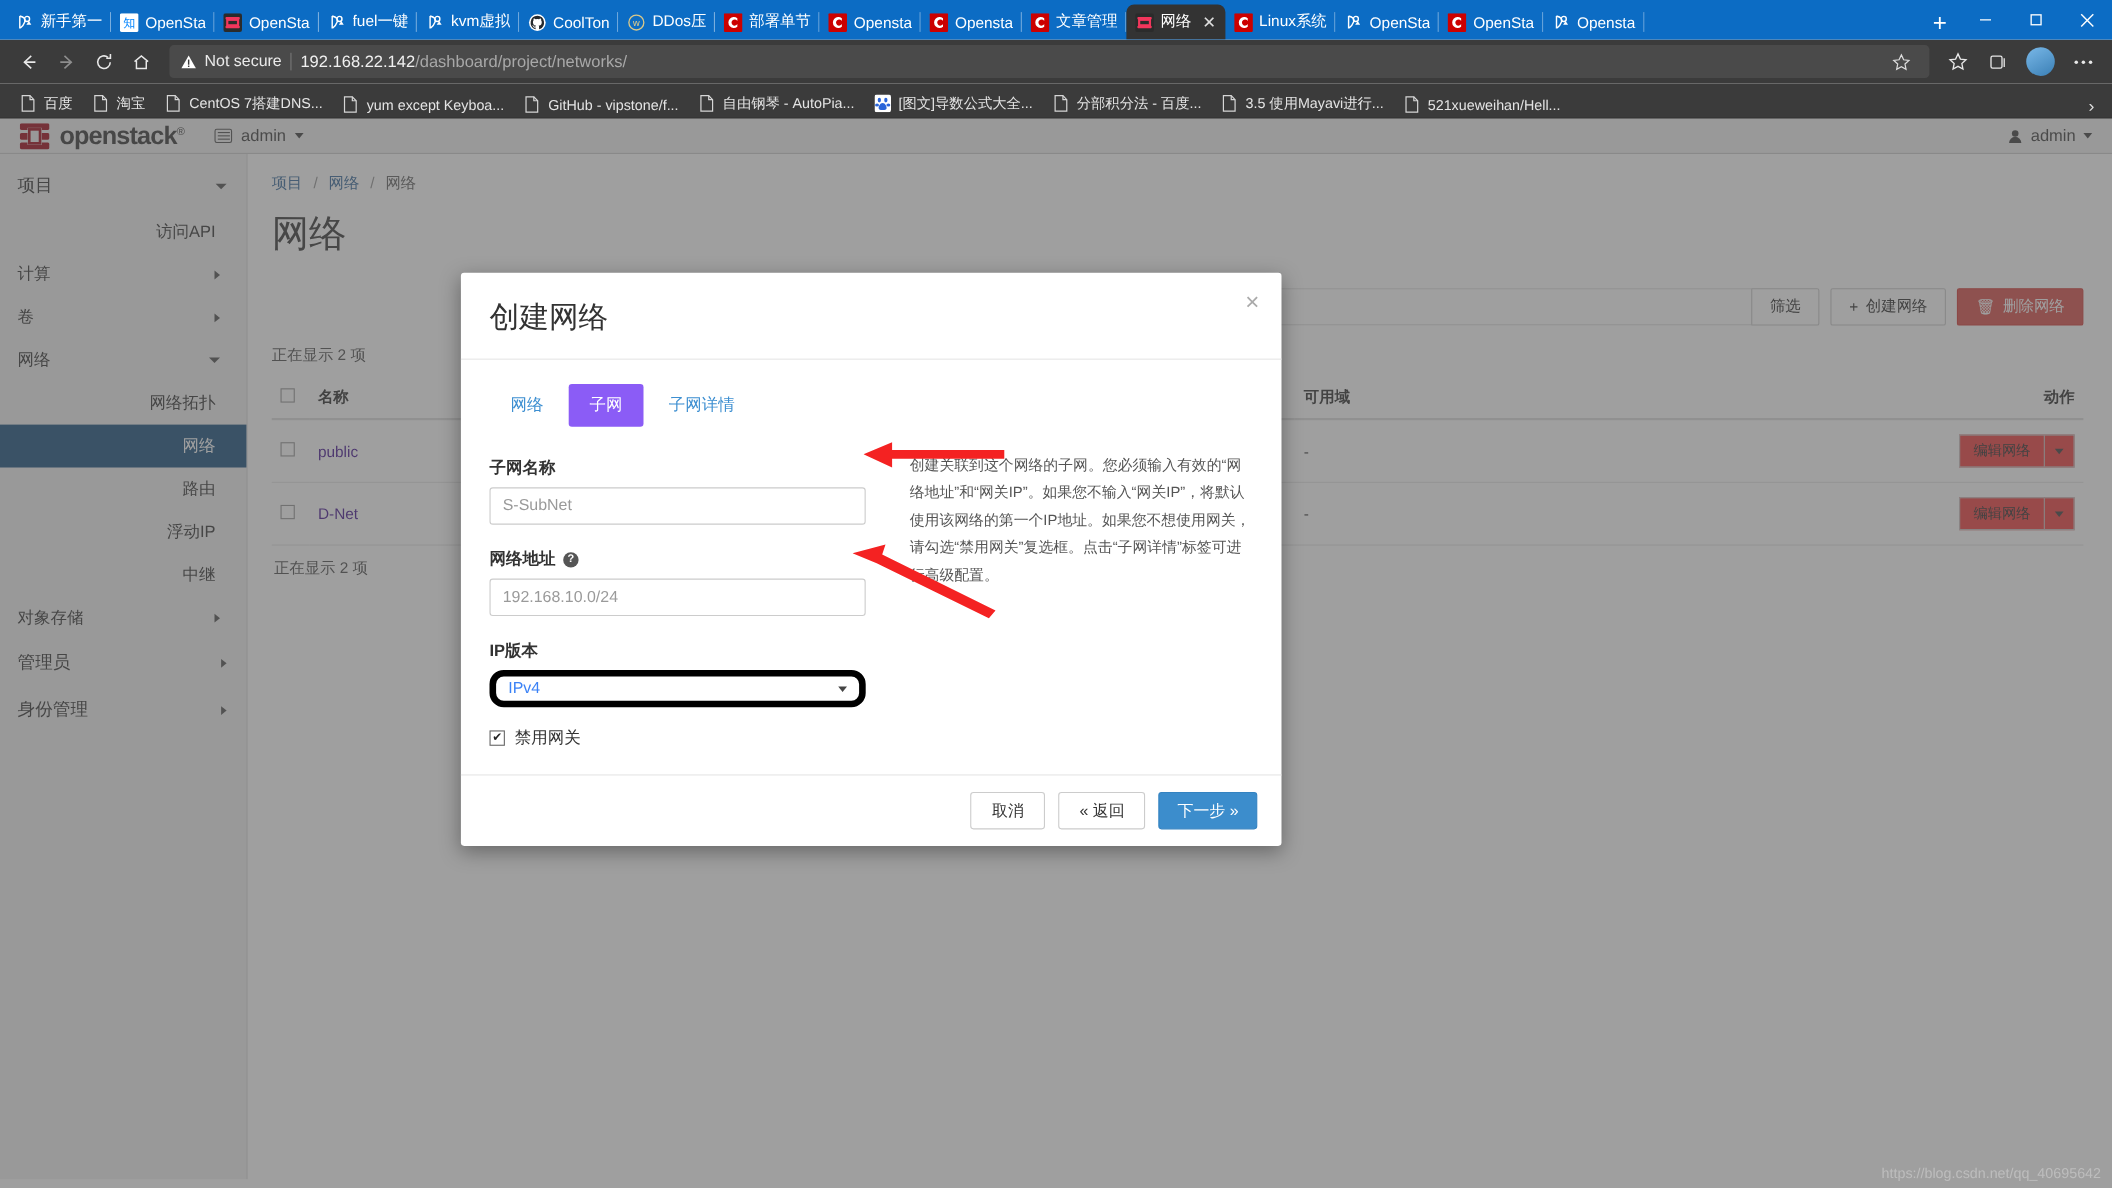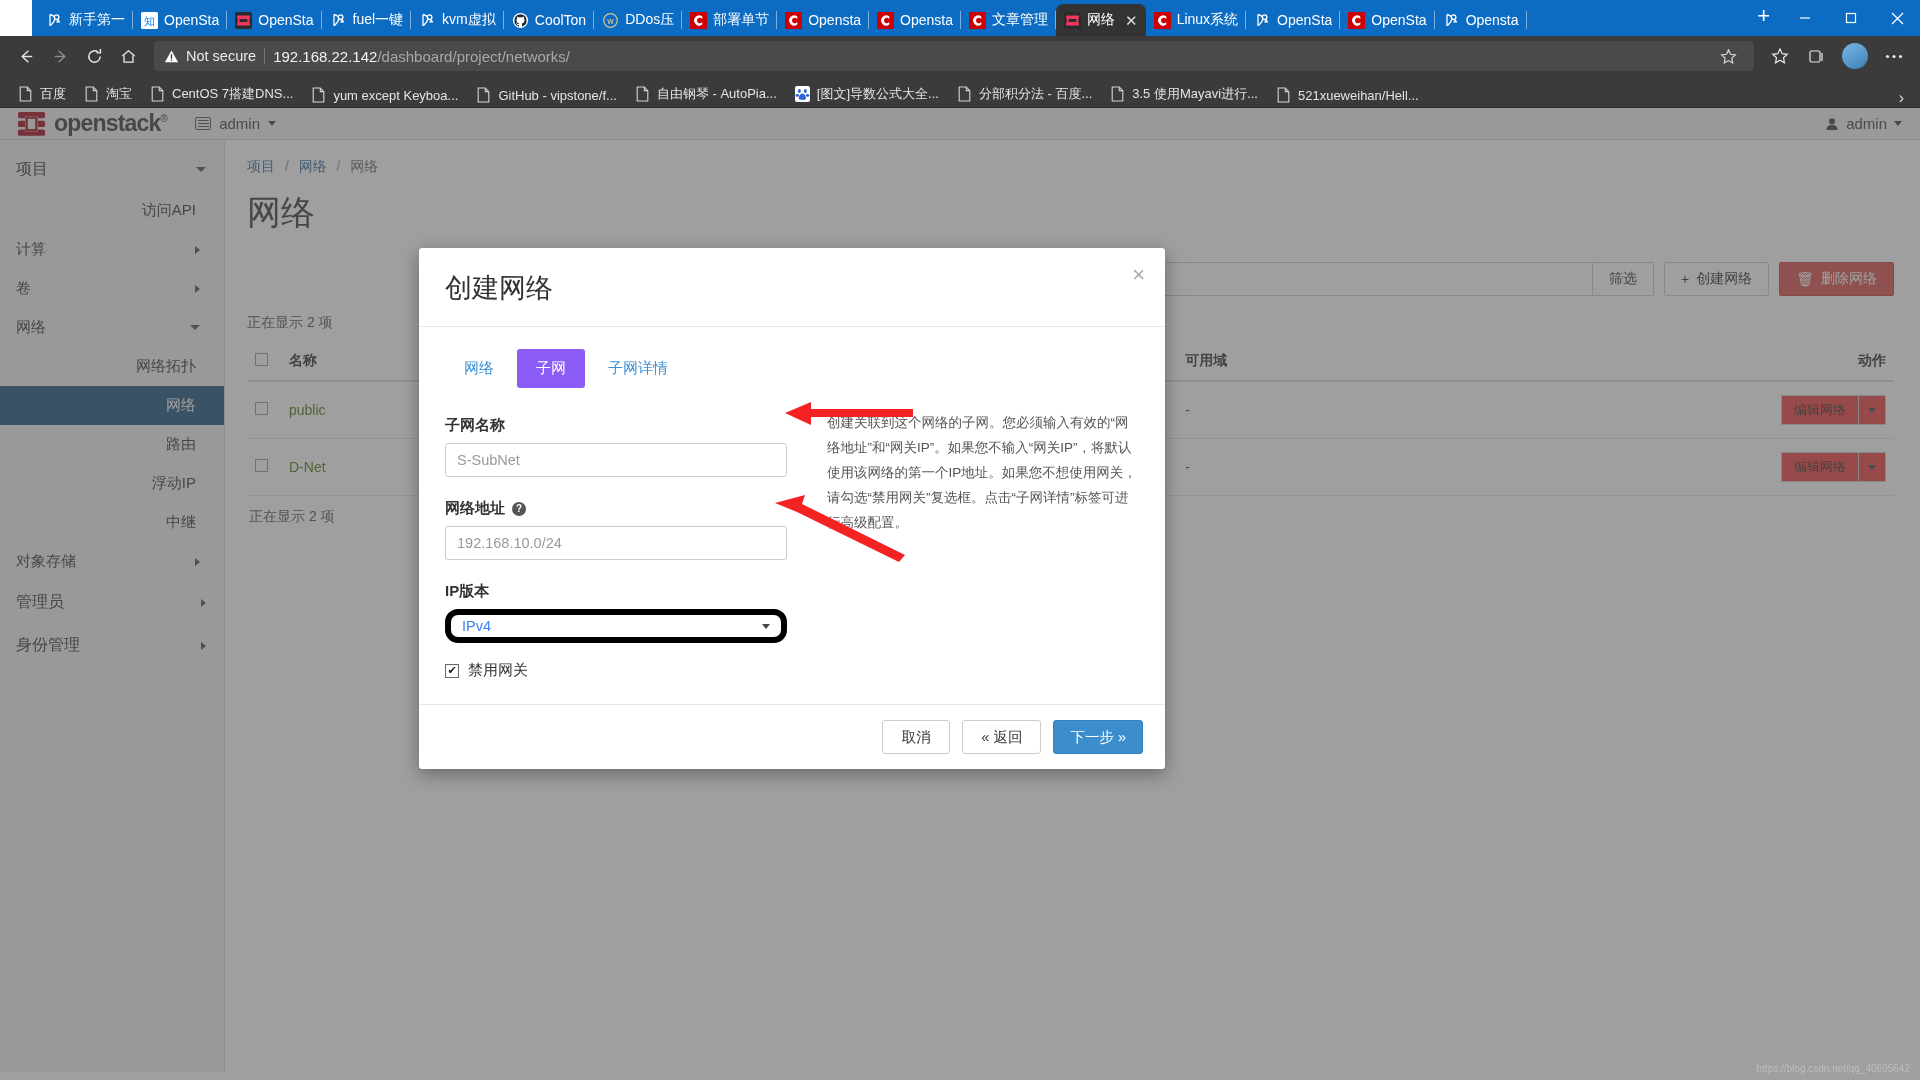--- a/index.html
+++ b/index.html
@@ -12,8 +12,8 @@
   
   .browser { width: 1920px; height: 1080px; position: relative; }
   .titlebar {
-    height: 36px; background: #0c6cc4; display: flex; align-items: center;
-    padding-left: 6px; position: relative; margin-left: 32px;
+    height: 36px; background: #0c6cc4; display: flex; align-items: flex-end;
+    padding-left: 6px; position: relative;
   }
   .tabstrip { display: flex; align-items: flex-end; height: 36px; flex: 1; overflow: hidden; }
   .tab {

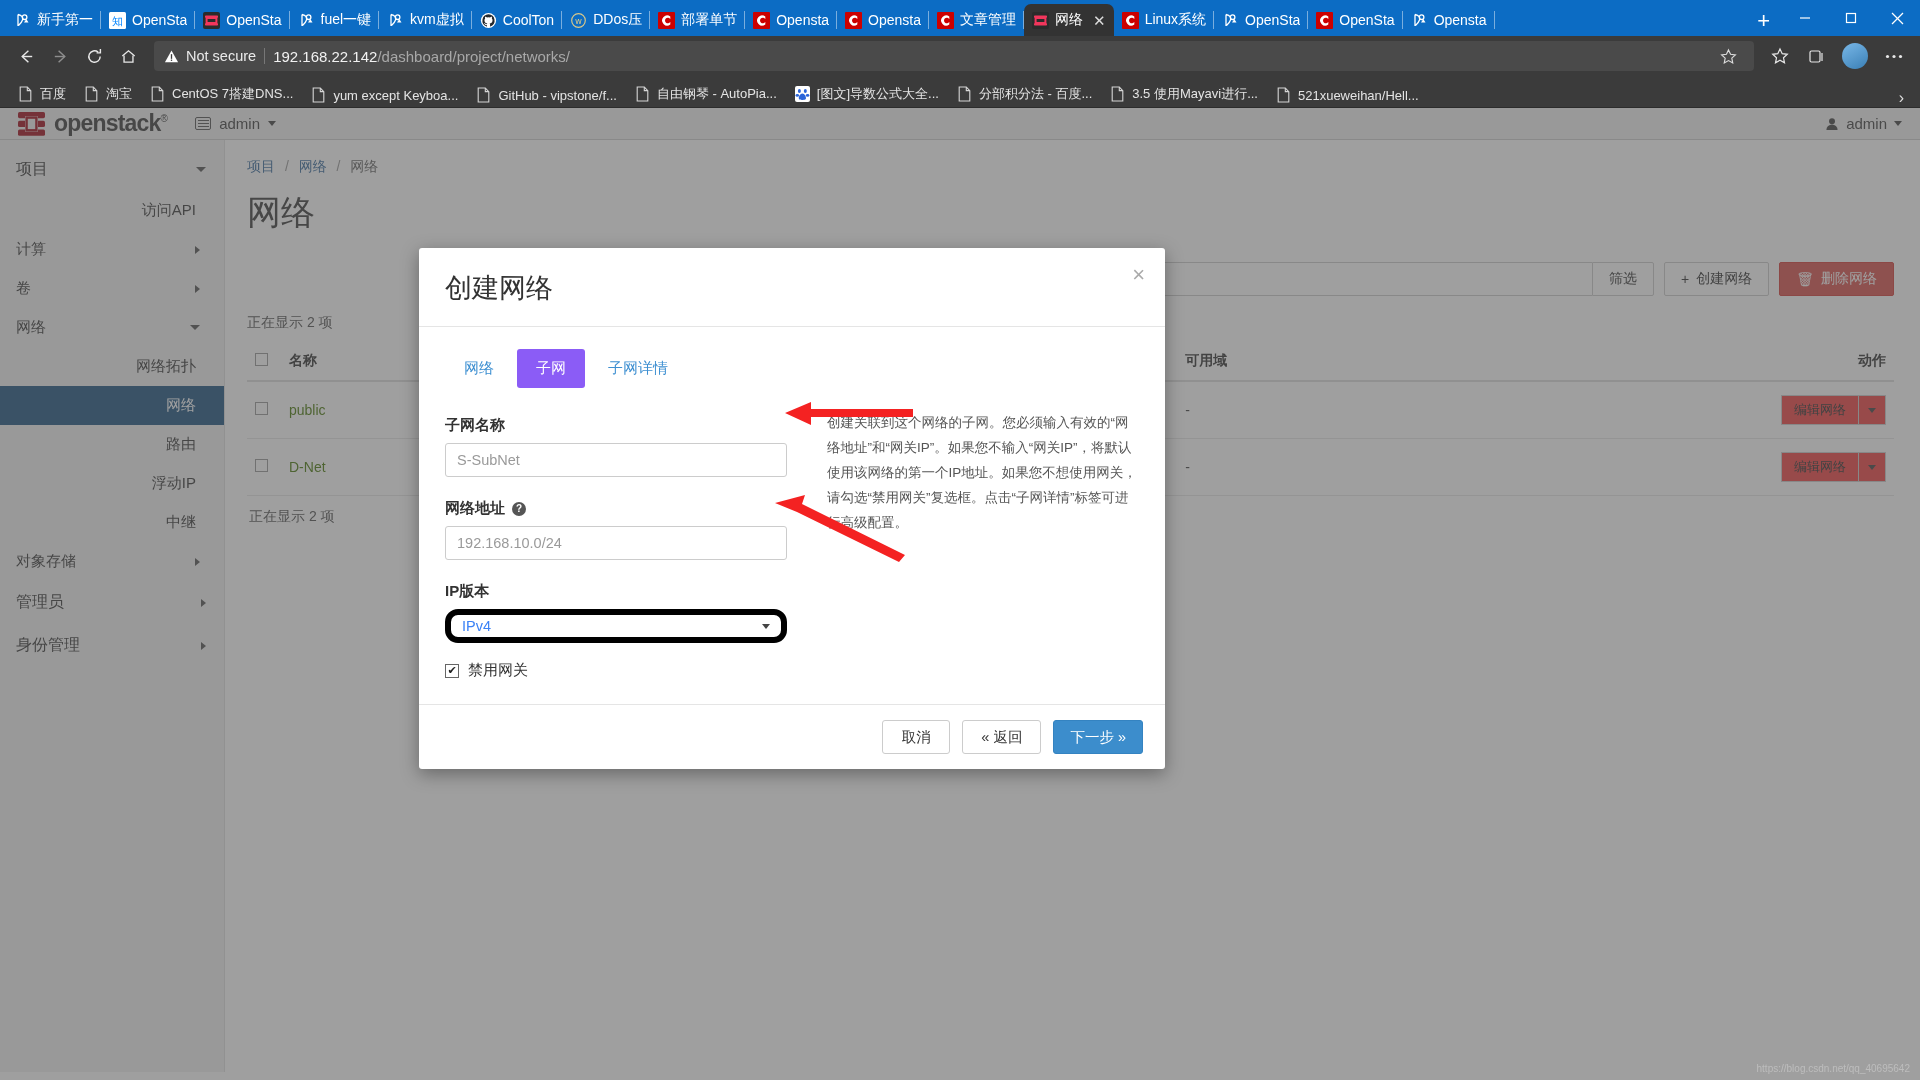--- a/index.html
+++ b/index.html
@@ -131,7 +131,7 @@
     border-bottom: 2px solid #ddd; font-size: 14px;
   }
   table.nets td { padding: 13px 8px; border-bottom: 1px solid #e6e6e6; color: #444; }
-  table.nets a { color: #4d7c0f; text-decoration: none; }
+  table.nets a { color: #4c1d95; text-decoration: none; }
   .cbx { width: 13px; height: 13px; border: 1px solid #999; background: #fff; display: inline-block; }
   .act-cell { text-align: right; }
   .act-group { display: inline-flex; }

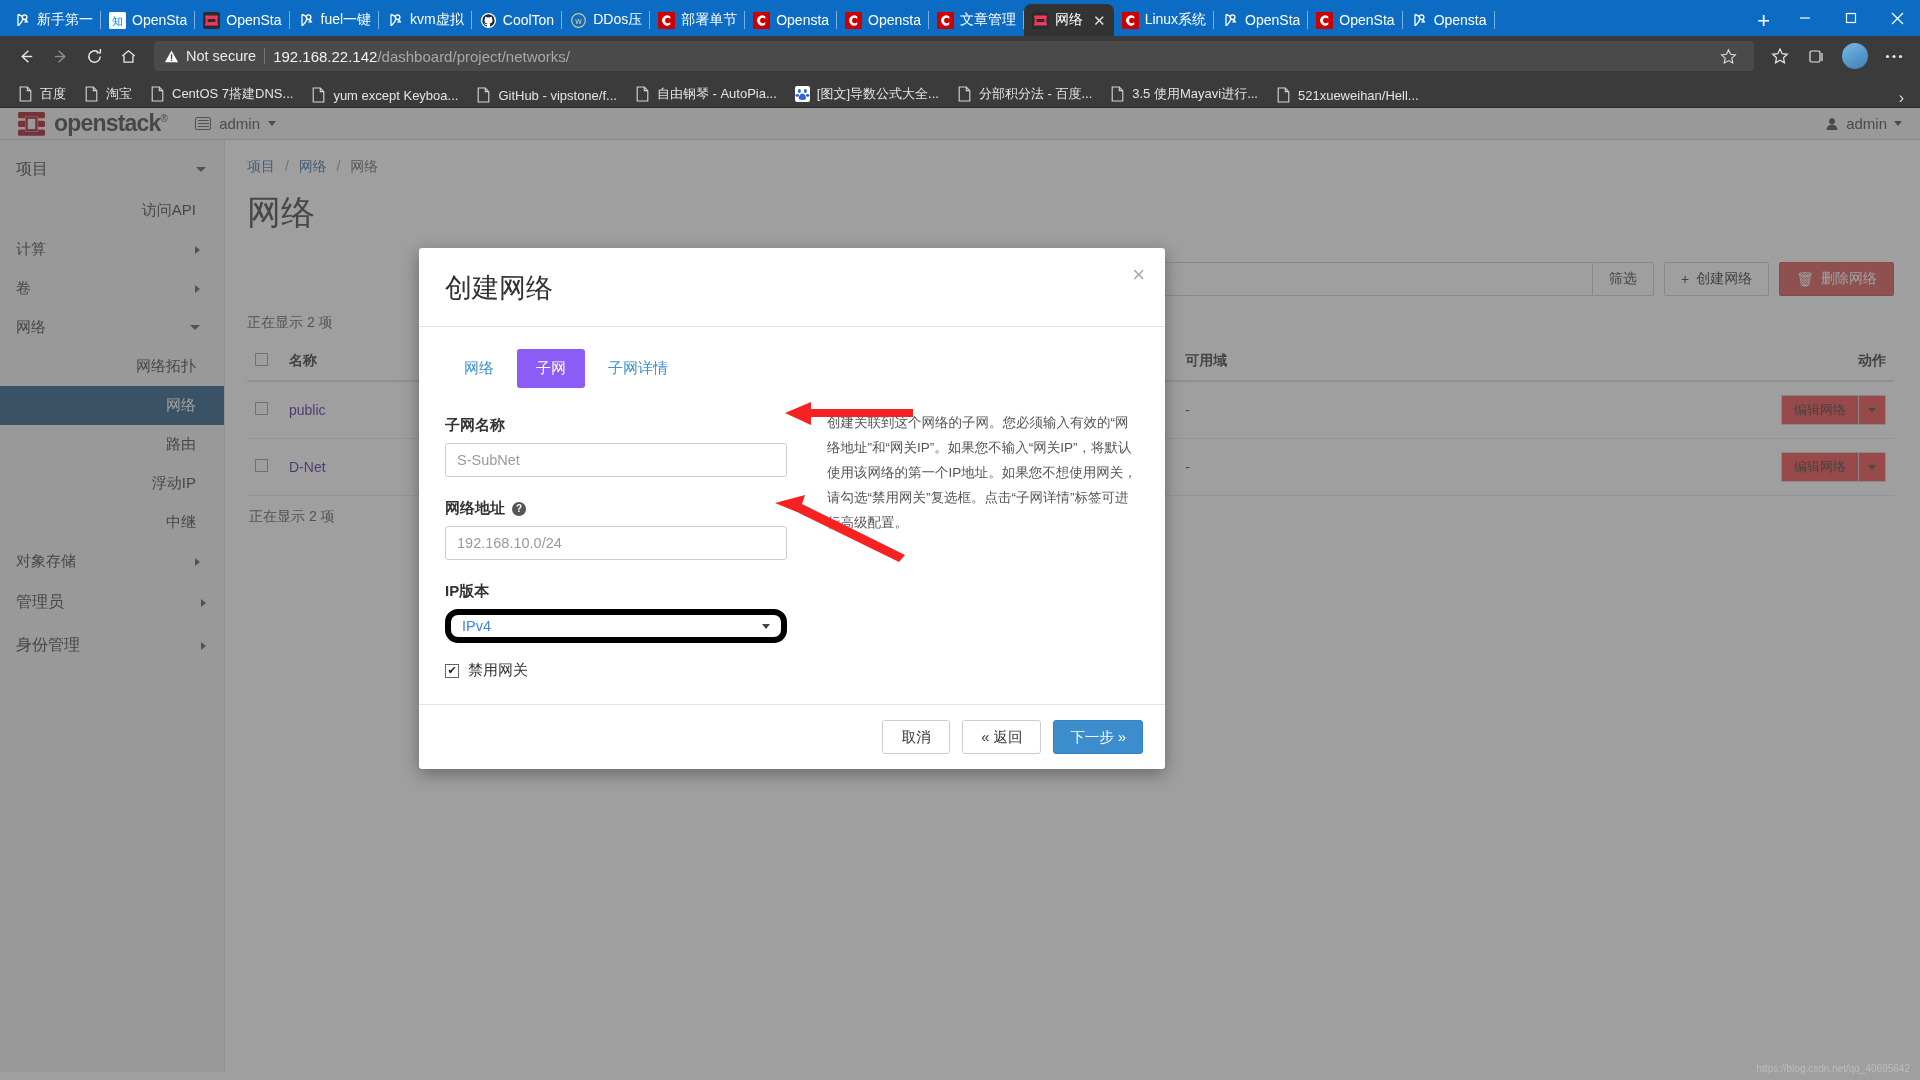--- a/index.html
+++ b/index.html
@@ -188,7 +188,7 @@
   
   .annot { position: absolute; pointer-events: none; }
   .watermark {
-    position: absolute; right: 10px; bottom: 6px; font-size: 10px; color: #bdbdbd; margin-top: 28px;
+    position: absolute; right: 10px; bottom: 6px; font-size: 13px; color: #bdbdbd; margin-top: 28px;
   }
 </style>
 </head>

